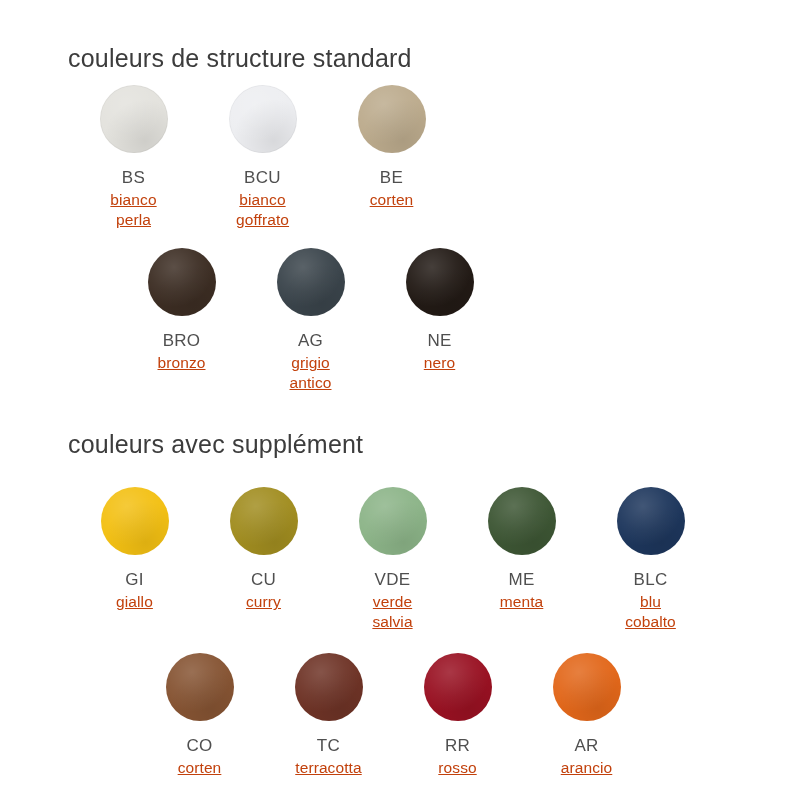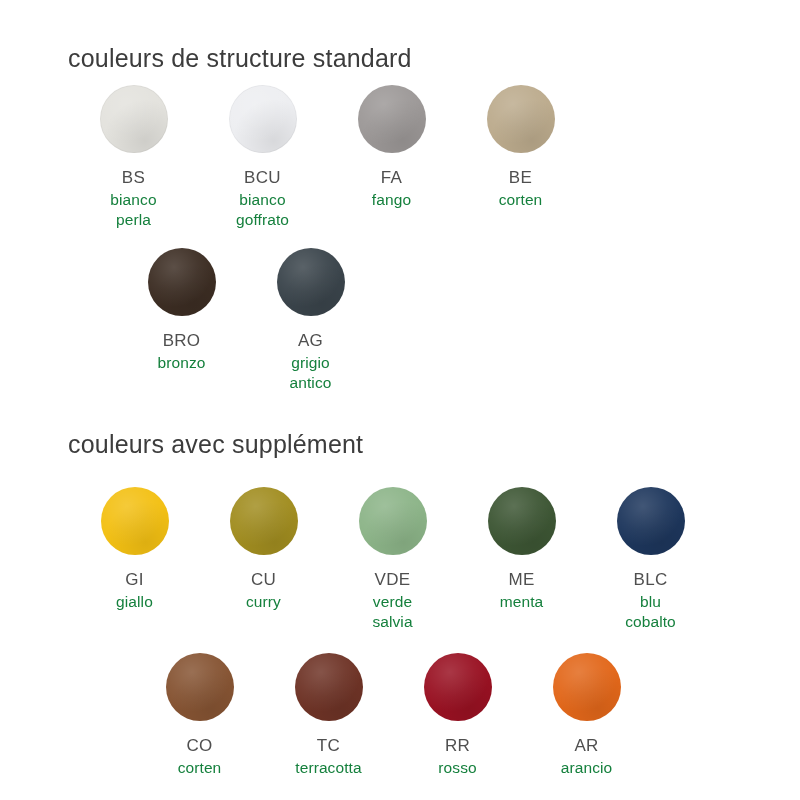--- a/index.html
+++ b/index.html
@@ -117,15 +117,6 @@
         </div>
       </div>
       <div class="swatch-cell">
-        <div class="dot" style="background-color: rgb(156, 152, 151);"></div>
-        <div class="labels">
-          <div class="code">FA</div>
-          <div class="name">
-            <span class="name-line">fango</span>
-          </div>
-        </div>
-      </div>
-      <div class="swatch-cell">
         <div class="dot" style="background-color: rgb(188, 171, 141);"></div>
         <div class="labels">
           <div class="code">BE</div>

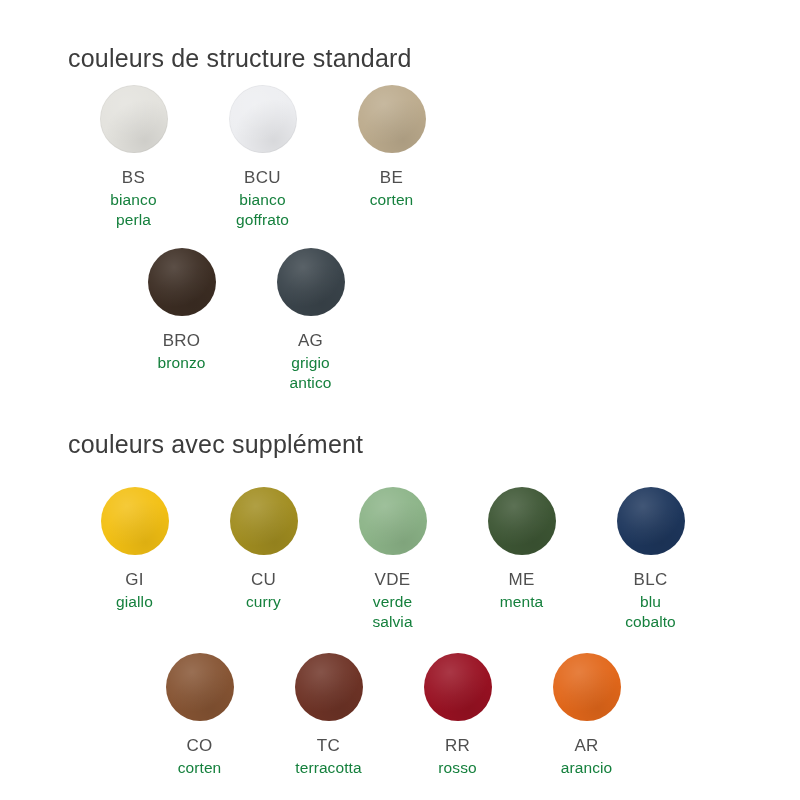--- a/index.html
+++ b/index.html
@@ -82,9 +82,10 @@
   }
   .name {
     font-size: 15.5px;
-    color: #15803d;
+    color: #c2410c;
     letter-spacing: 0.1px;
     margin-top: 2px;
+    text-decoration: underline;
   }
   .name-line { display: block; }
 </style>

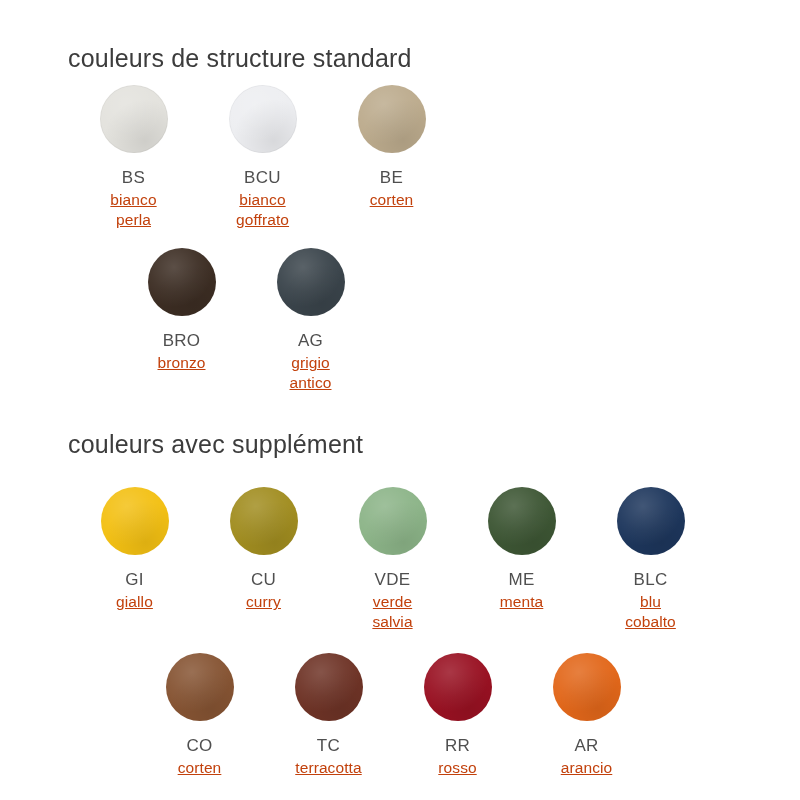--- a/index.html
+++ b/index.html
@@ -148,6 +148,15 @@
           </div>
         </div>
       </div>
+      <div class="swatch-cell">
+        <div class="dot" style="background-color: rgb(34, 26, 21);"></div>
+        <div class="labels">
+          <div class="code">NE</div>
+          <div class="name">
+            <span class="name-line">nero</span>
+          </div>
+        </div>
+      </div>
     </div>
 
   <div class="section-title" id="title-supplement">couleurs avec supplément</div>

